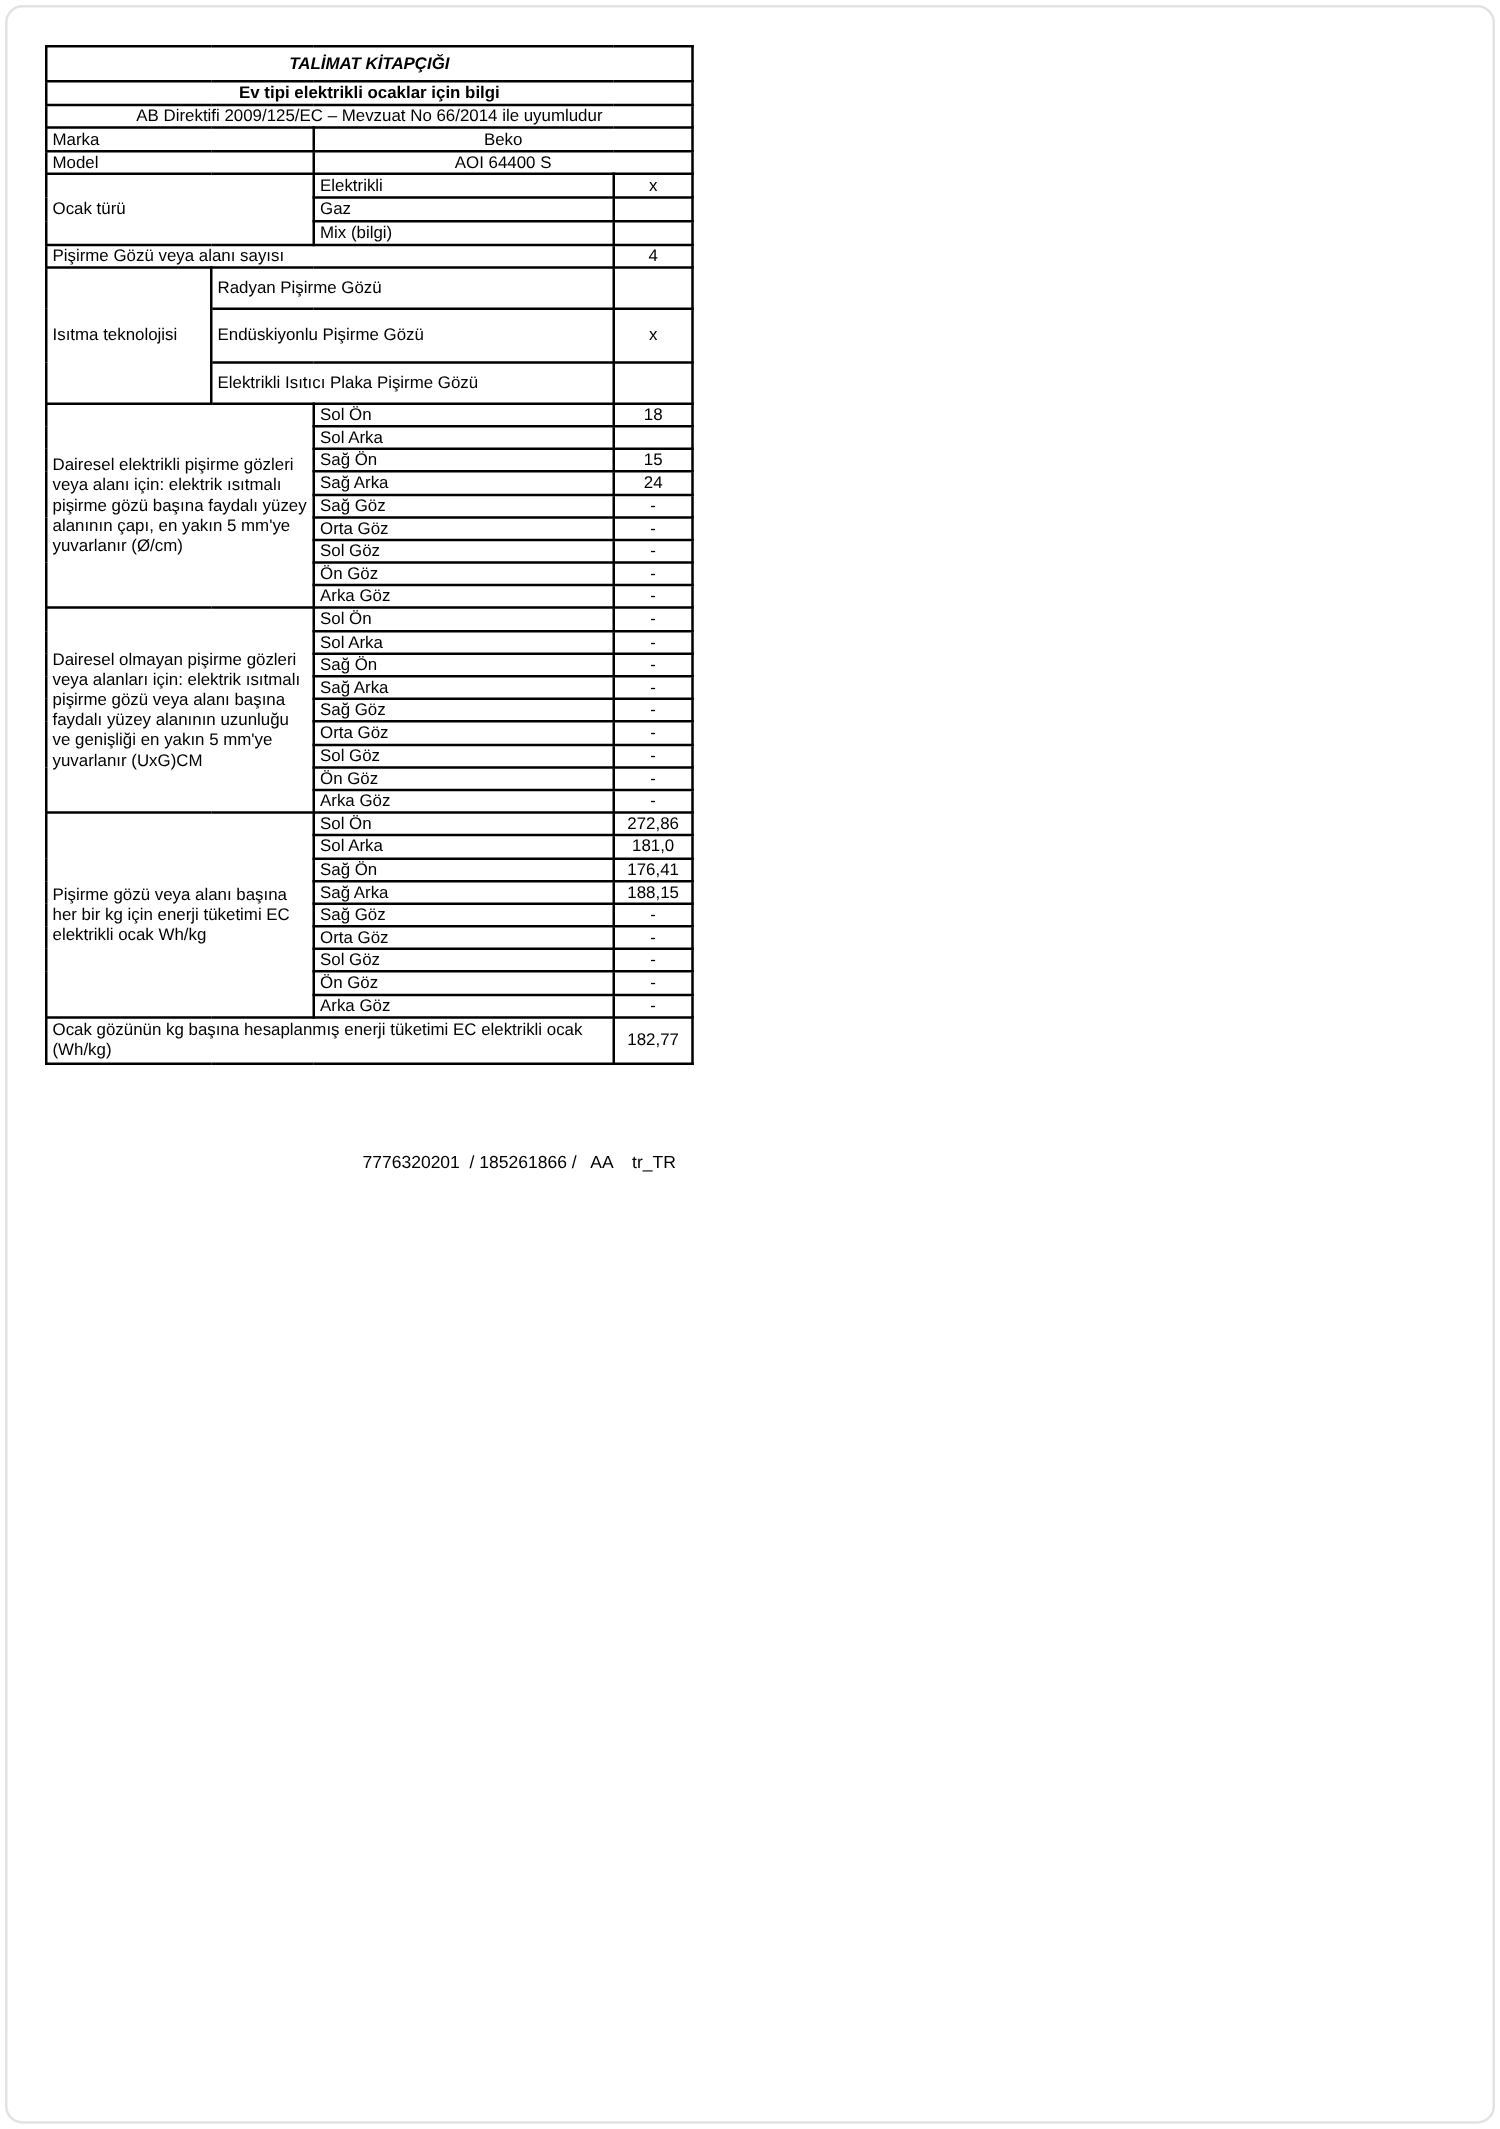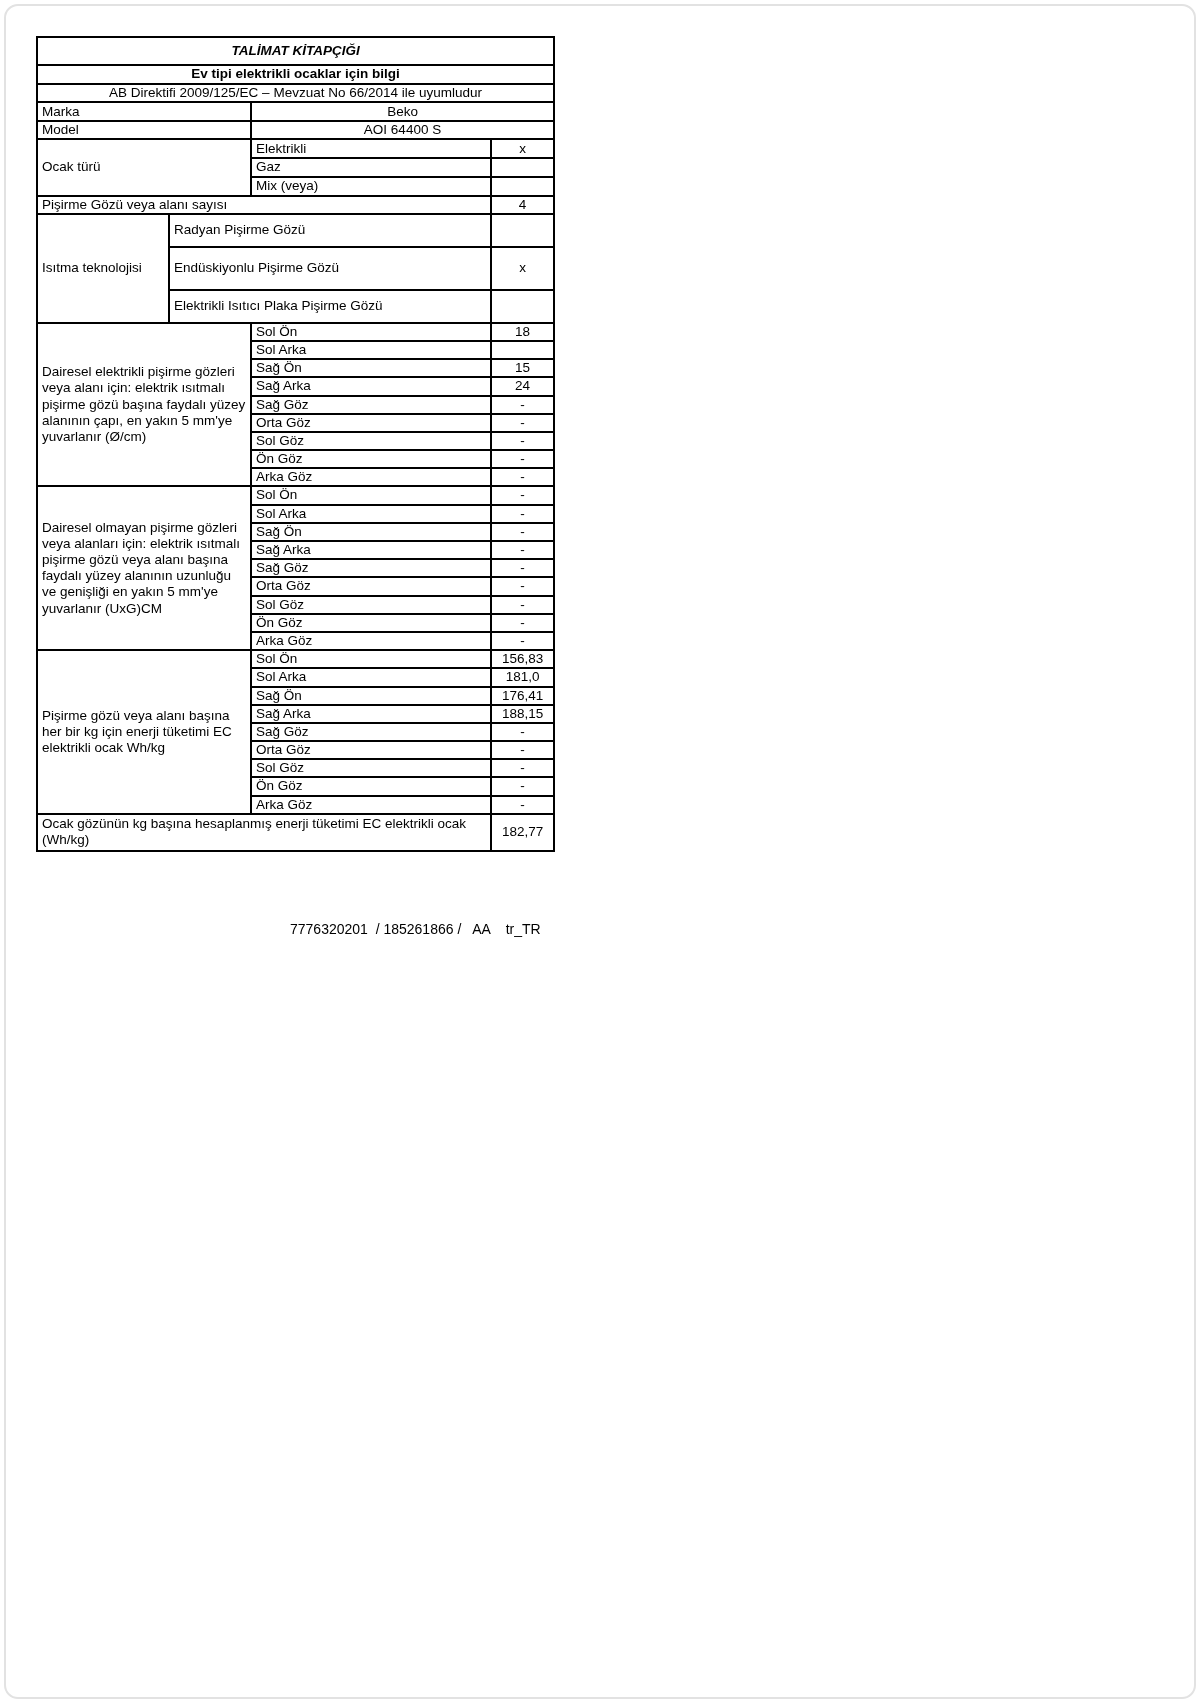--- a/index.html
+++ b/index.html
@@ -80,7 +80,7 @@
     <td class="c"></td>
   </tr>
   <tr class="h17">
-    <td>Mix (veya)</td>
+    <td>Mix (bilgi)</td>
     <td class="c"></td>
   </tr>
 

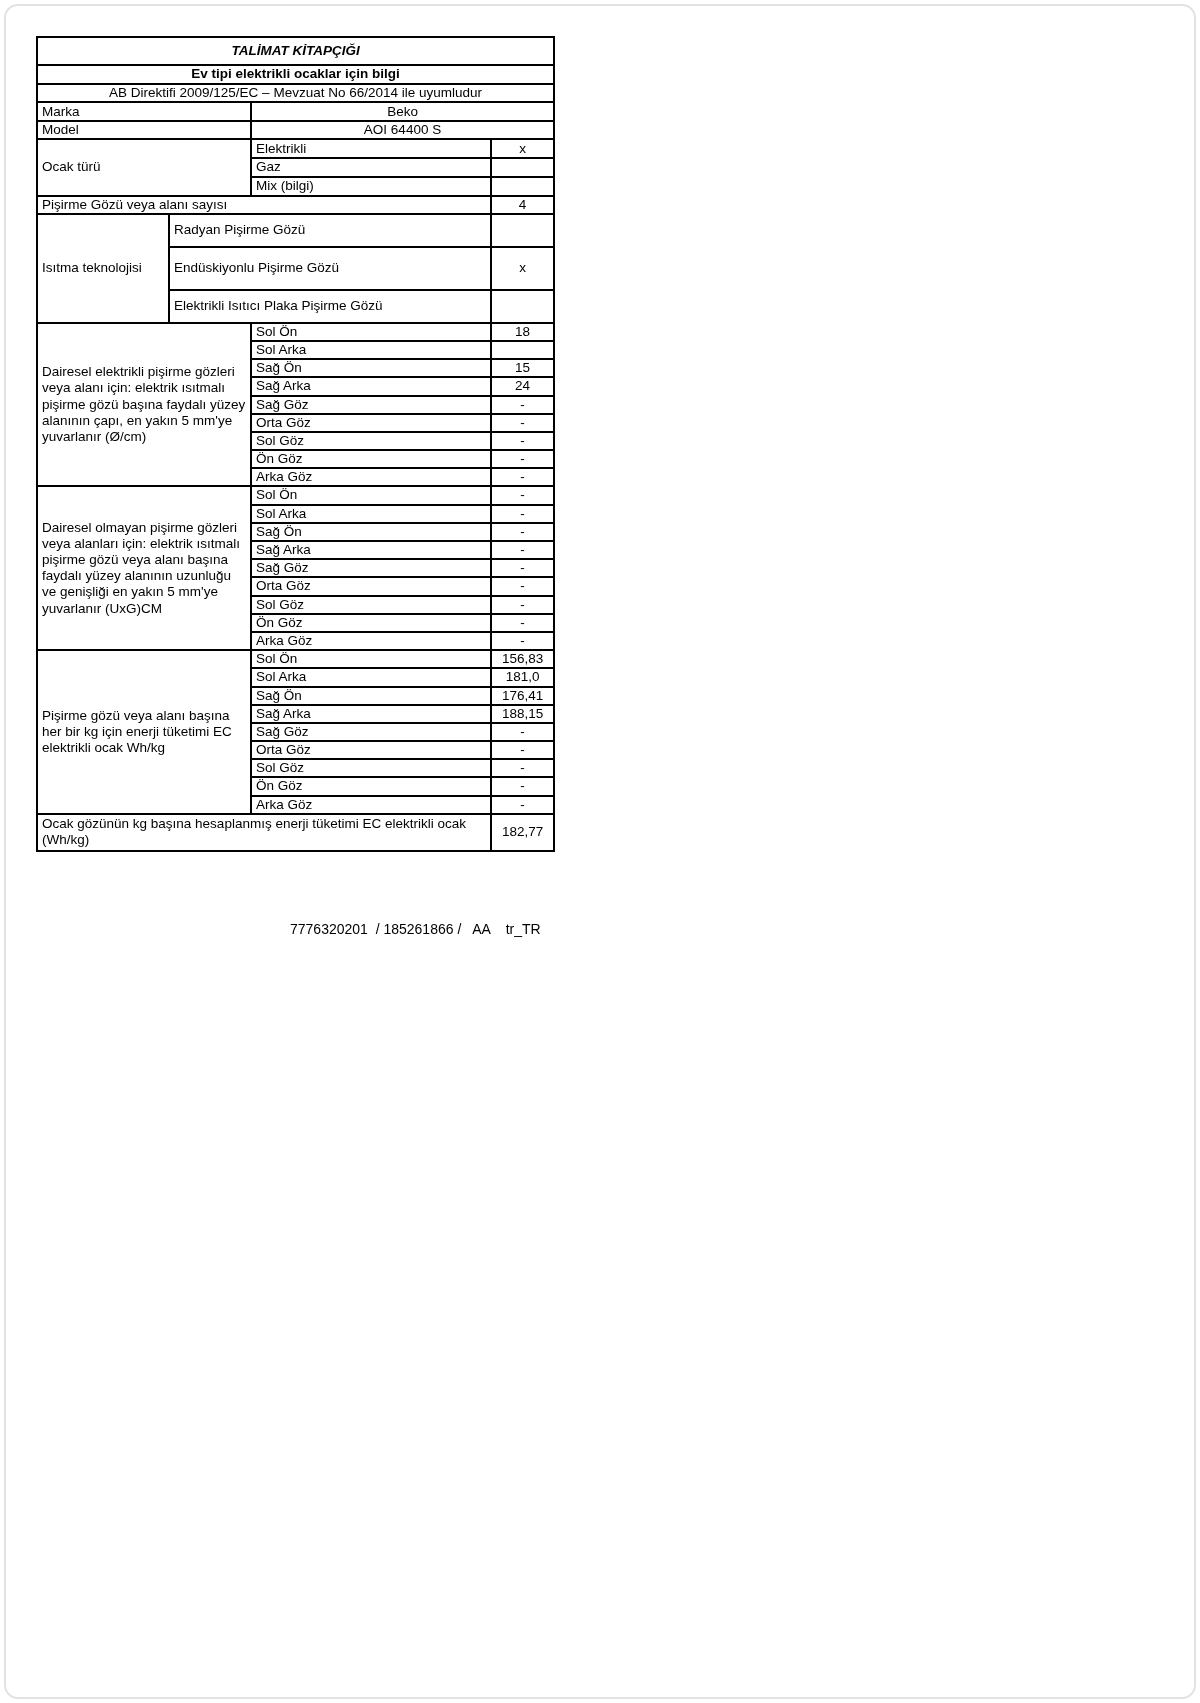--- a/index.html
+++ b/index.html
@@ -182,7 +182,7 @@
   <tr class="h18">
     <td colspan="2" rowspan="9" class="sec">Pişirme gözü veya alanı başına her bir kg için enerji tüketimi EC elektrikli ocak Wh/kg</td>
     <td>Sol Ön</td>
-    <td class="c">156,83</td>
+    <td class="c">272,86</td>
   </tr>
   <tr class="h18">
         <td>Sol Arka</td>

